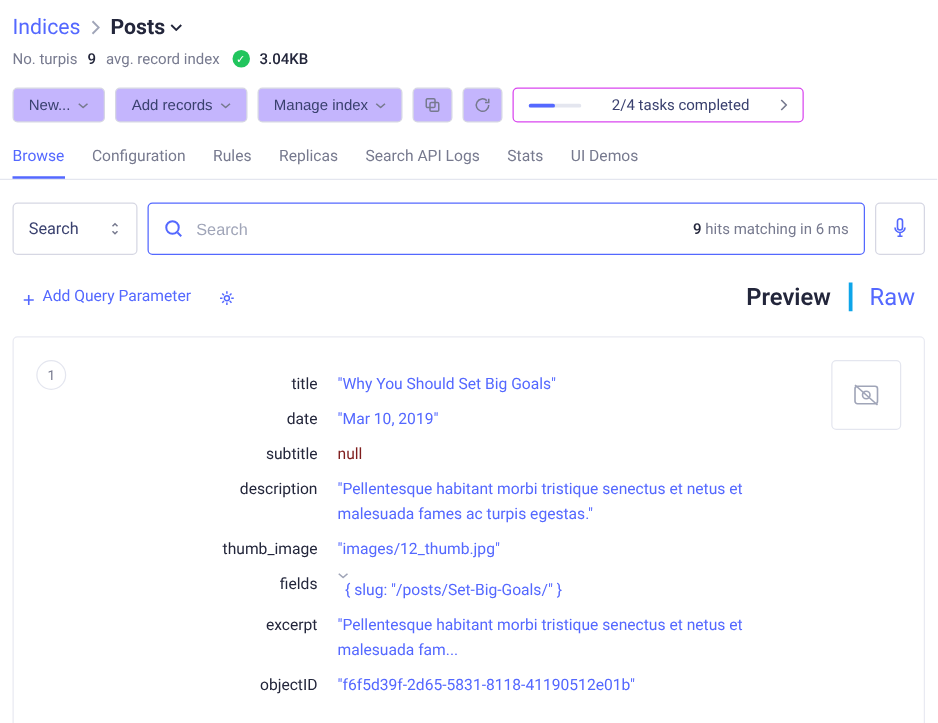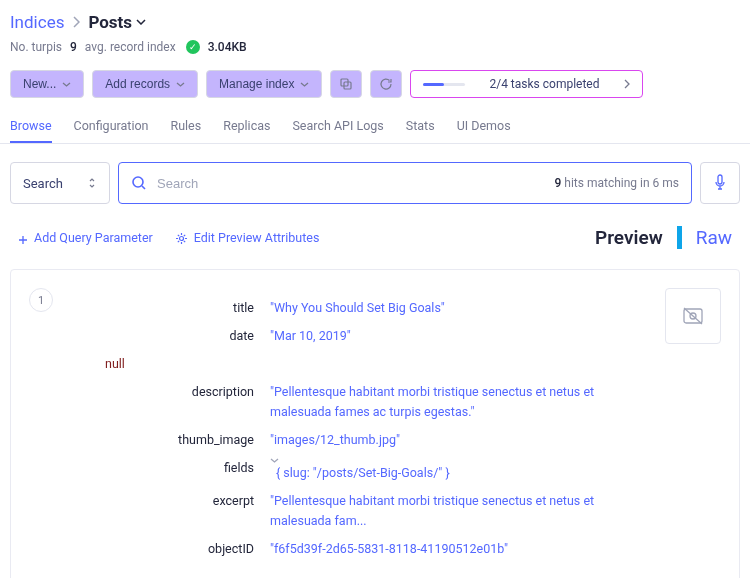--- a/index.html
+++ b/index.html
@@ -171,7 +171,6 @@
           <circle cx="6.5" cy="6.5" r="2" stroke="#5468ff" fill="none" stroke-width="1.2"></circle>
           <path d="M6.5 1v2M6.5 10v2M1 6.5h2M10 6.5h2M2.8 2.8l1.4 1.4M8.8 8.8l1.4 1.4M2.8 10.2l1.4-1.4M8.8 4.2l1.4-1.4" stroke="#5468ff" stroke-width="1.2"></path>
         </svg>
-      <span>Edit Preview Attributes</span>
     </span>
   </div>
   <div class="view-toggle">

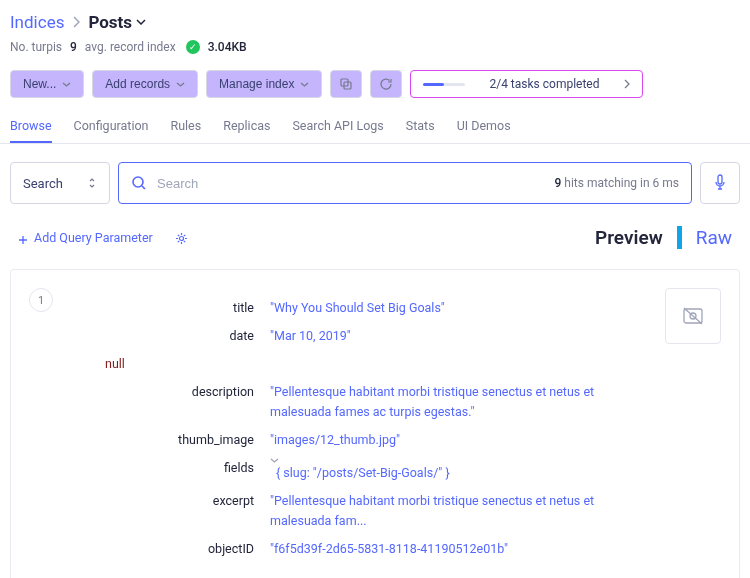--- a/index.html
+++ b/index.html
@@ -39,7 +39,7 @@
     .link-btn { color: #5468ff; font-size: 12.5px; display: inline-flex; align-items: flex-end; gap: 6px; cursor: pointer; }
     .view-toggle { display: flex; align-items: center; gap: 14px; font-size: 19px; }
     .view-active { color: #23263b; font-weight: 600; }
-    .view-inactive { color: #5468ff; cursor: pointer; padding-left: 14px; border-left: 5px solid #0ea5e9; }
+    .view-inactive { color: #5468ff; cursor: pointer; padding-left: 14px; border-left: 3px solid #0ea5e9; }
     
     .record { border: 1px solid #e9eaf2; border-radius: 4px; margin: 8px 10px; padding: 24px; position: relative; }
     .record-badge { position: absolute; top: 18px; left: 18px; width: 24px; height: 24px; border: 1px solid #e4e6ef; border-radius: 50%; display:flex; align-items:center; justify-content:center; font-size: 11px; color: #777a8f; }

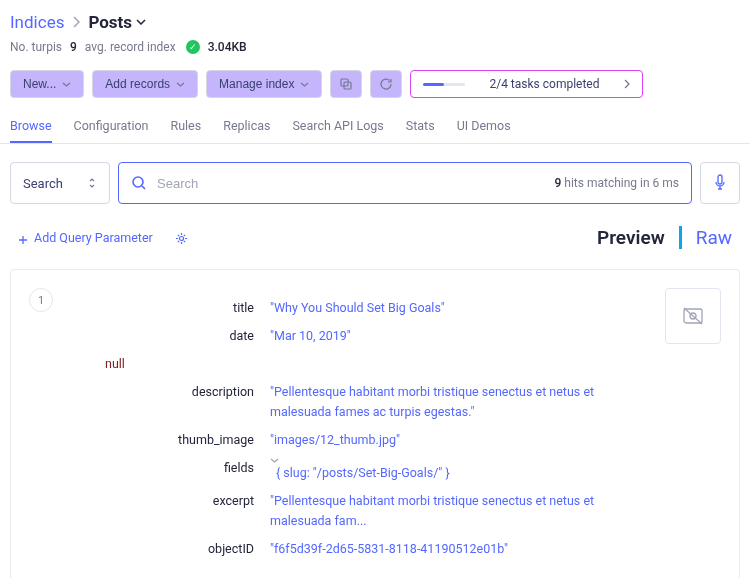--- a/index.html
+++ b/index.html
@@ -198,6 +198,7 @@
         <div class="attr-val">"Mar 10, 2019"</div>
       </div>
     <div class="attr-row">
+        <div class="attr-key">subtitle</div>
         <div class="attr-val"><span class="null">null</span></div>
       </div>
     <div class="attr-row">

